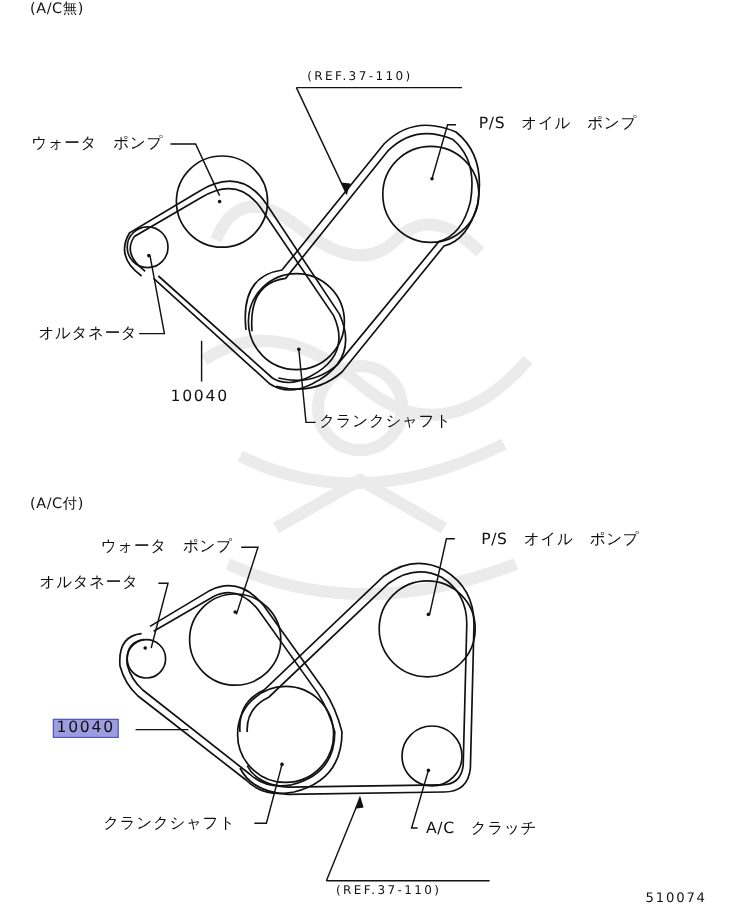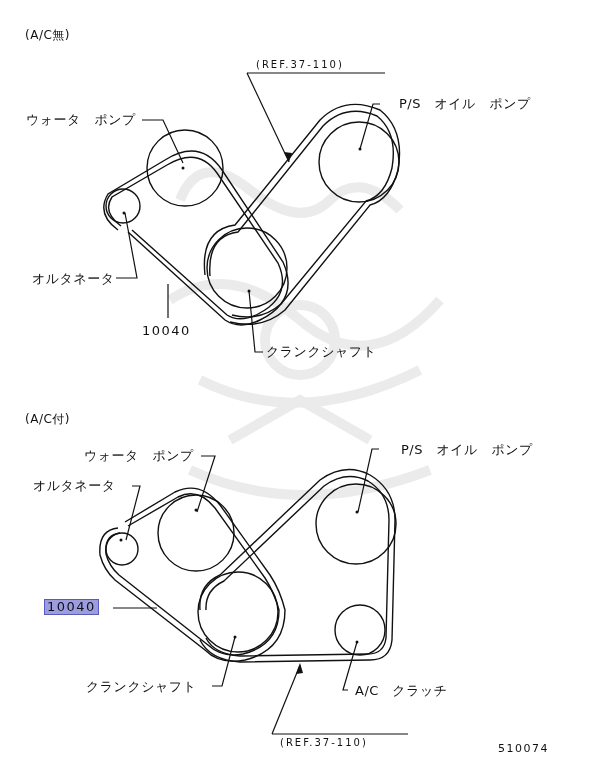--- a/index.html
+++ b/index.html
@@ -92,7 +92,7 @@
   <polygon points="300,663 296,674 303,673" fill="#111"></polygon>
 </svg>
 
-<div class="lbl sec" style="left:25px;top:28px;">(A/C無)</div>
+<div class="lbl sec" style="left:25px;top:0;">(A/C無)</div>
 <div class="lbl ref" style="left:256px;top:58px;">(REF.37-110)</div>
 <div class="lbl" style="left:26px;top:113px;">ウォータ　ポンプ</div>
 <div class="lbl" style="left:399px;top:97px;">P/S　オイル　ポンプ</div>

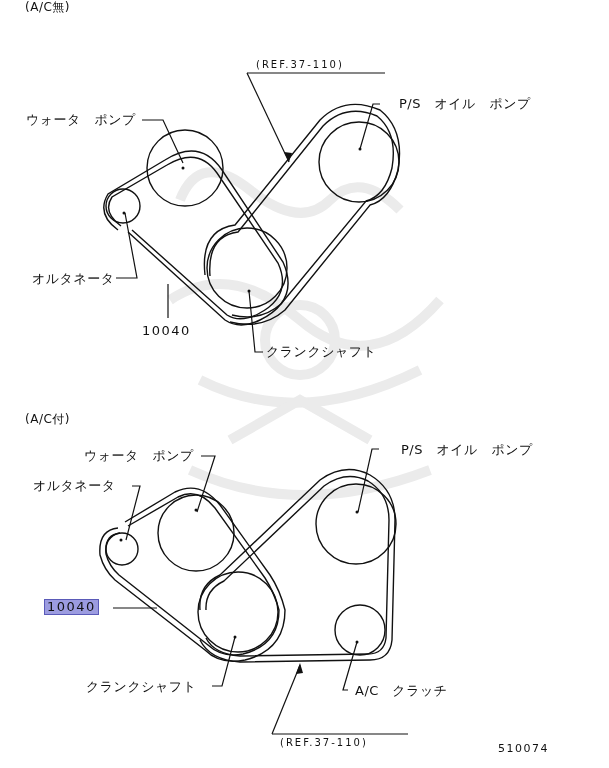--- a/index.html
+++ b/index.html
@@ -10,7 +10,7 @@
   .sec { font-size:12px; }
   .ref { font-size:10px; letter-spacing:2px; }
   .hl { background:#9c9ce0; border:1px solid #5a5ab8; padding:0 2px; }
-  .code { font-size:11px; letter-spacing:1.5px; }
+  .code { font-size:11px; letter-spacing:1.5px;margin-left:40px; }
 </style>
 </head>
 <body>

